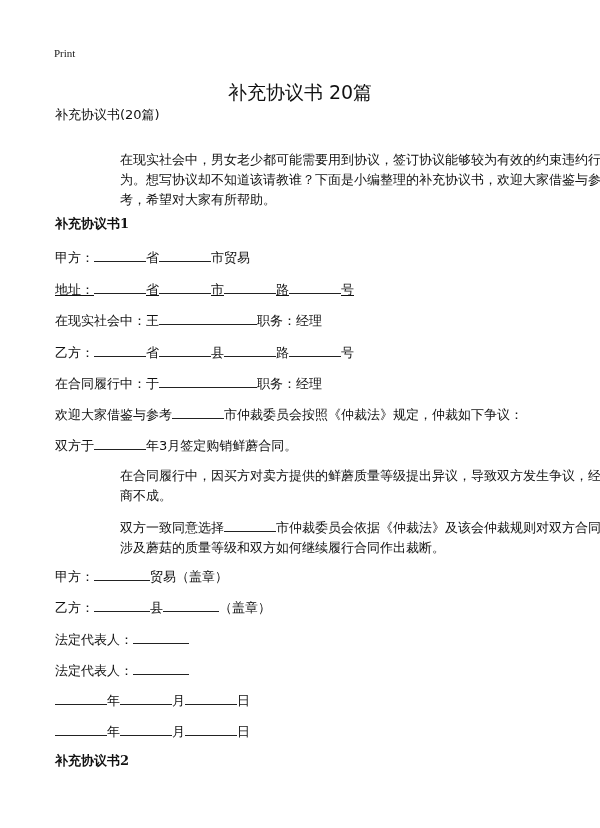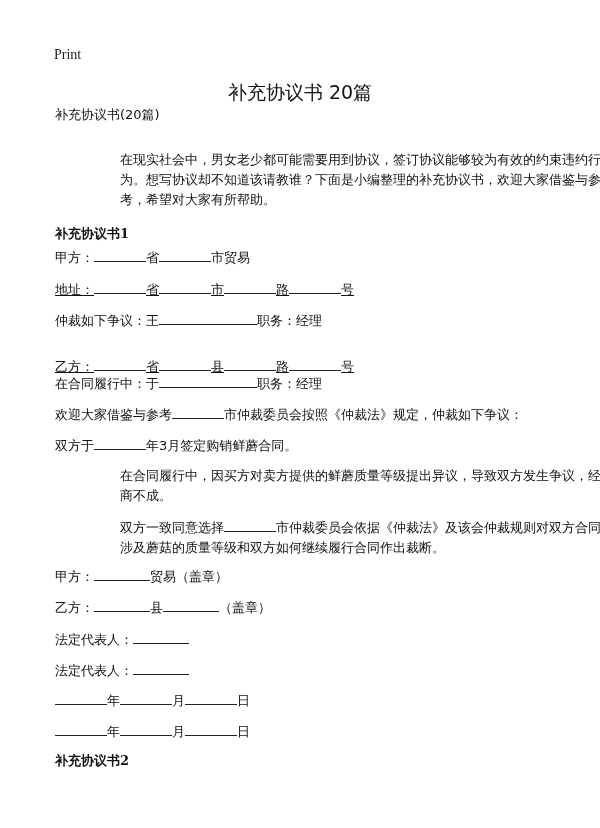--- a/index.html
+++ b/index.html
@@ -9,7 +9,7 @@
   }
   .print {
     position: absolute; left: 54px; top: 47px;
-    font-family: "Liberation Serif", serif; font-size: 14px; color: #222;
+    font-family: "Liberation Serif", serif; font-size: 11px; color: #222;
   }
   .title {
     position: absolute; left: 0; width: 600px; top: 80px; text-align: center;

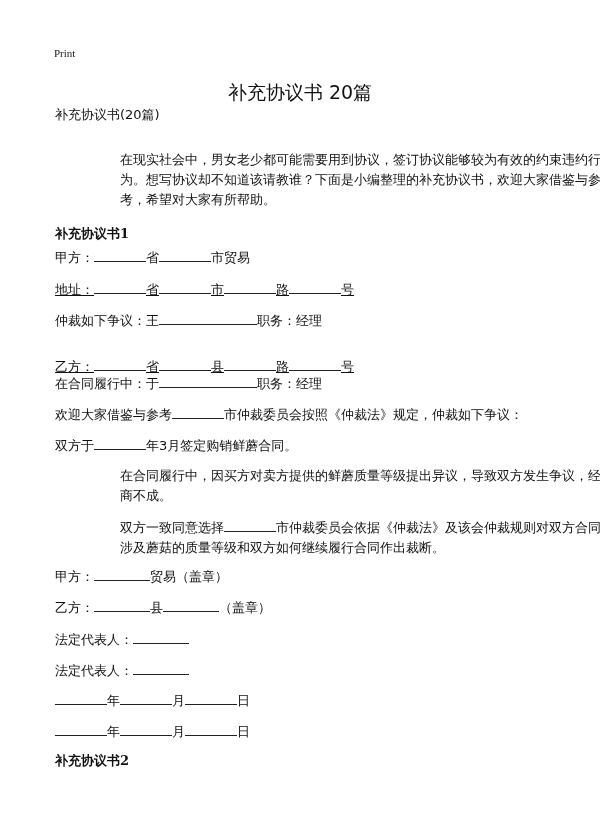--- a/index.html
+++ b/index.html
@@ -43,7 +43,7 @@
 
 <div class="para" style="top:150px;">在现实社会中，男女老少都可能需要用到协议，签订协议能够较为有效的约束违约行为。想写协议却不知道该请教谁？下面是小编整理的补充协议书，欢迎大家借鉴与参考，希望对大家有所帮助。</div>
 
-<div class="heading" style="top:225px;">补充协议书1</div>
+<div class="heading" style="top:215px;">补充协议书1</div>
 
 <div class="line" style="top:247px;">
   <span>甲方：</span><span class="blank w50"></span><span>省</span><span class="blank w50"></span><span>市贸易</span>

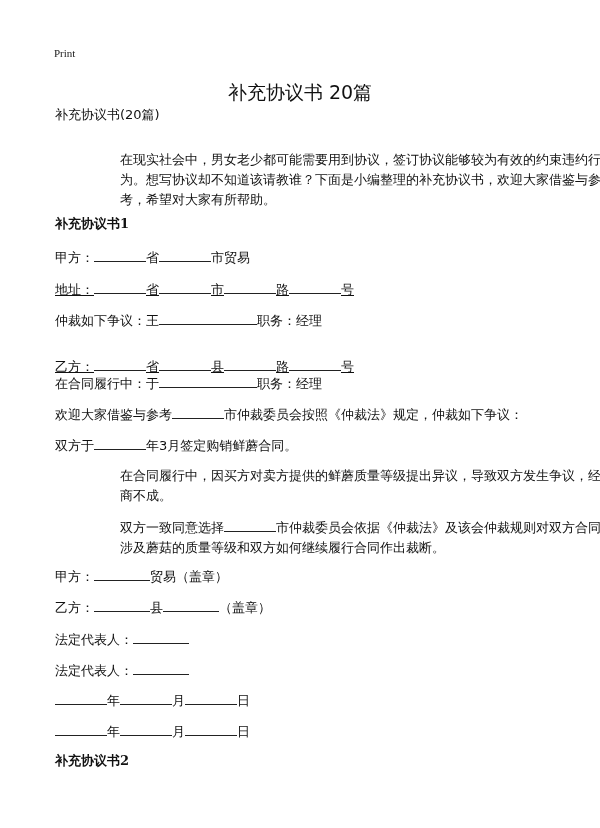--- a/index.html
+++ b/index.html
@@ -54,7 +54,7 @@
 </div>
 
 <div class="line" style="top:310px;">
-  <span>仲裁如下争议：王</span><span class="blank w90"></span><span>职务：经理</span>
+  <span>在现实社会中：王</span><span class="blank w90"></span><span>职务：经理</span>
 </div>
 
 <div class="line" style="top:356px;text-decoration:underline;">

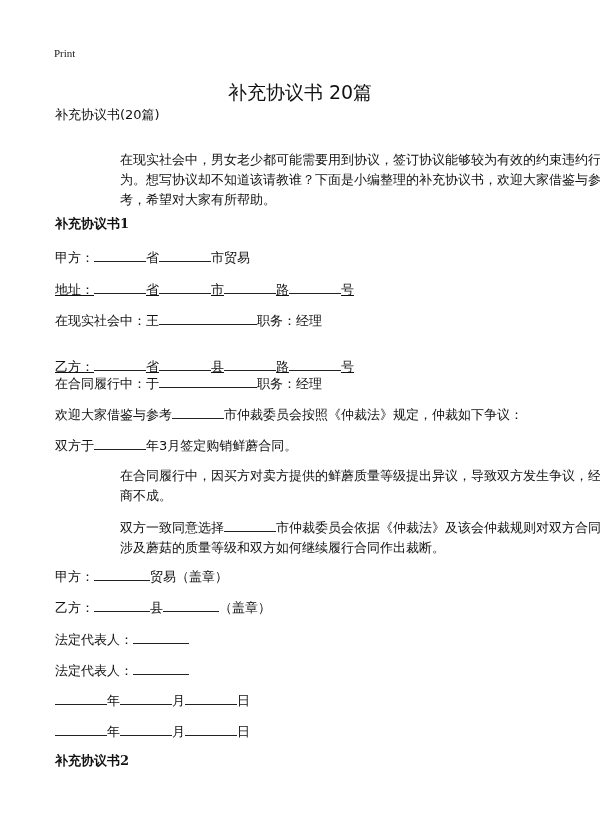--- a/index.html
+++ b/index.html
@@ -57,7 +57,7 @@
   <span>在现实社会中：王</span><span class="blank w90"></span><span>职务：经理</span>
 </div>
 
-<div class="line" style="top:356px;text-decoration:underline;">
+<div class="line" style="top:342px;">
   <span>乙方：</span><span class="blank w50"></span><span>省</span><span class="blank w50"></span><span>县</span><span class="blank w50"></span><span>路</span><span class="blank w50"></span><span>号</span>
 </div>
 

